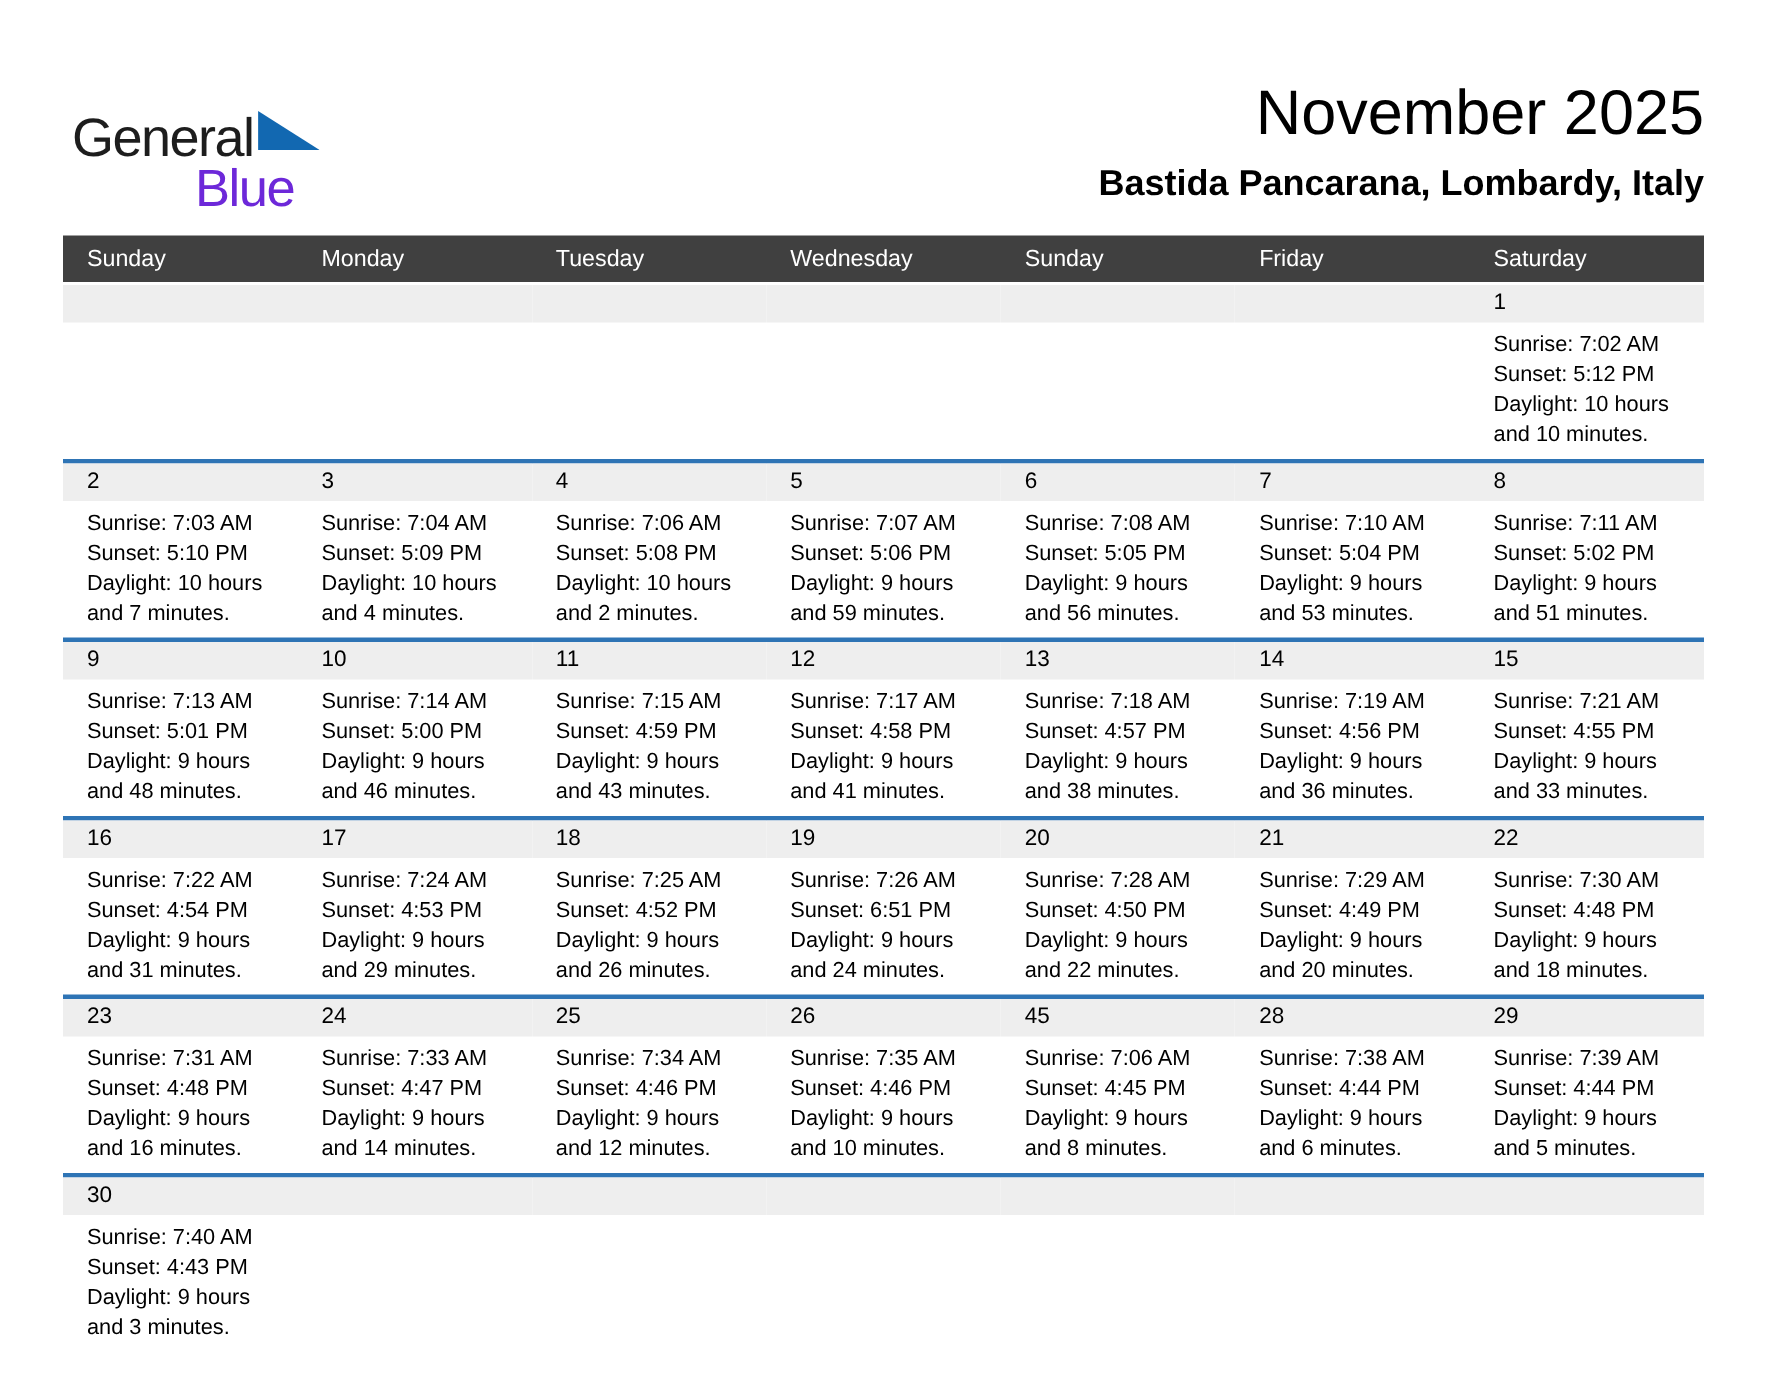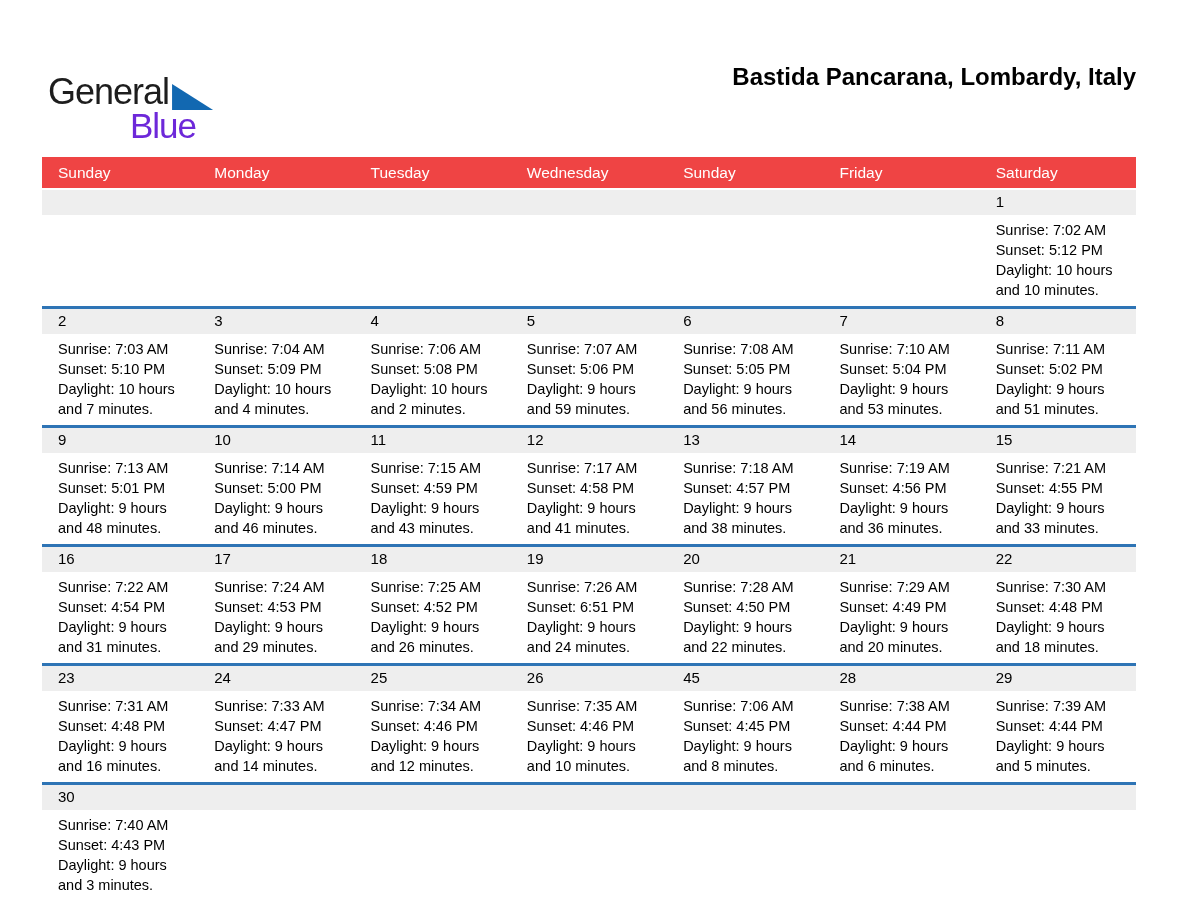--- a/index.html
+++ b/index.html
@@ -22,7 +22,7 @@
     height: 103px;
   }
   .logo { position: relative; width: 220px; height: 80px; margin-top: 22px; }
-  .logo-row { display: flex; align-items: flex-end; }
+  .logo-row { display: flex; align-items: flex-start; }
   .logo-general {
     font-size: 36px;
     color: #1d1d1d;

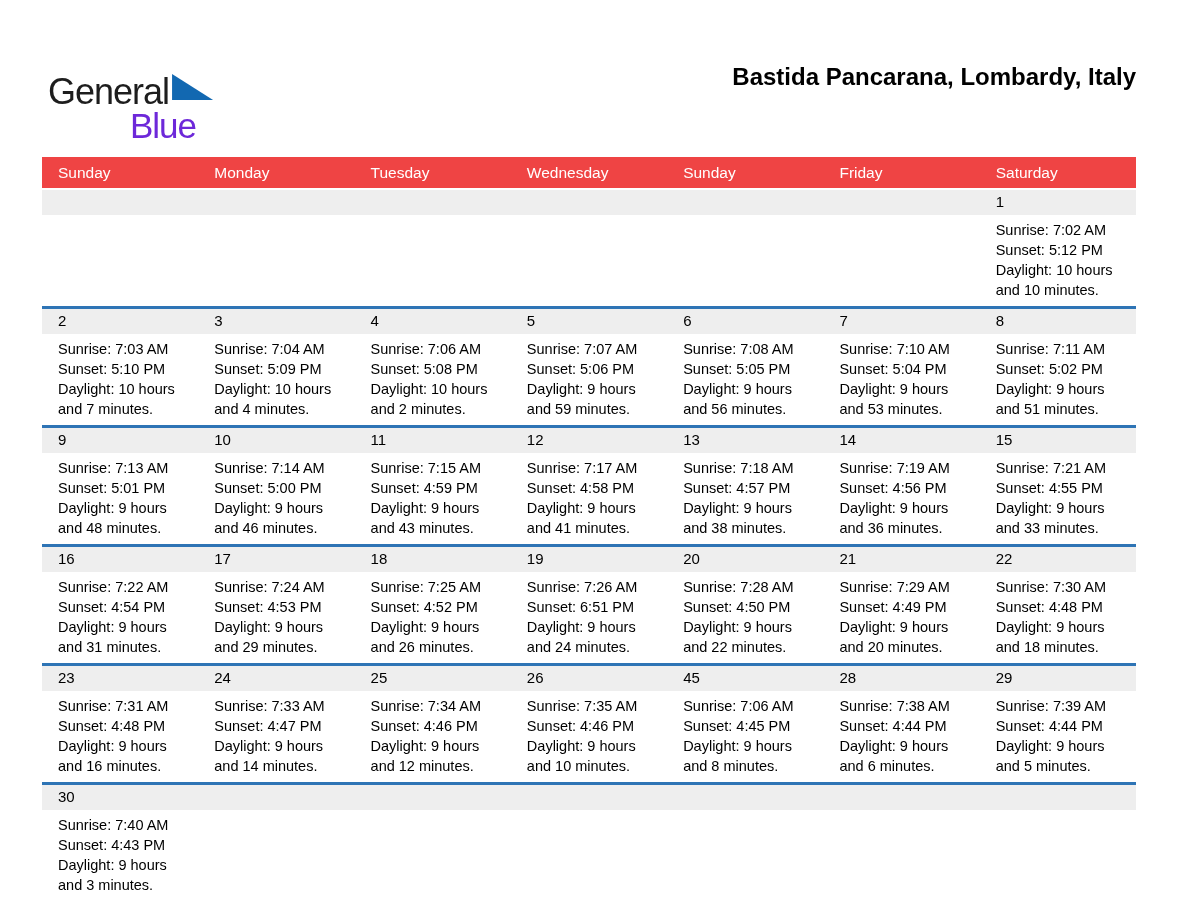--- a/index.html
+++ b/index.html
@@ -110,6 +110,7 @@
       <span class="logo-blue">Blue</span>
     </div>
     <div class="titles">
+      <div class="month-title">November 2025</div>
       <div class="location-subtitle">Bastida Pancarana, Lombardy, Italy</div>
     </div>
   </div>

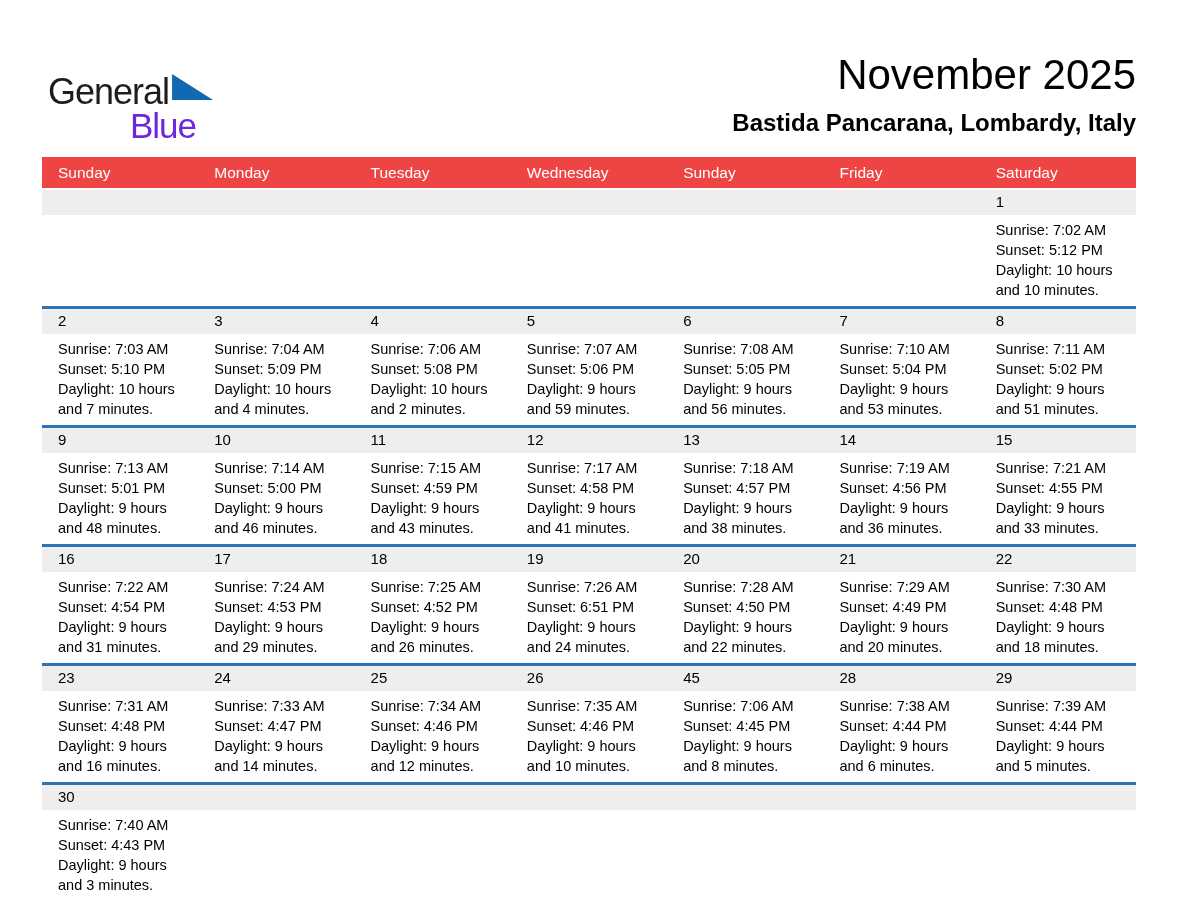--- a/index.html
+++ b/index.html
@@ -64,7 +64,7 @@
   .dow-row {
     display: grid;
     grid-template-columns: repeat(7, 1fr);
-    background: #ef4444;
+    background: #404040;
     height: 31px;
     align-items: center;
     margin-bottom: 2px;

